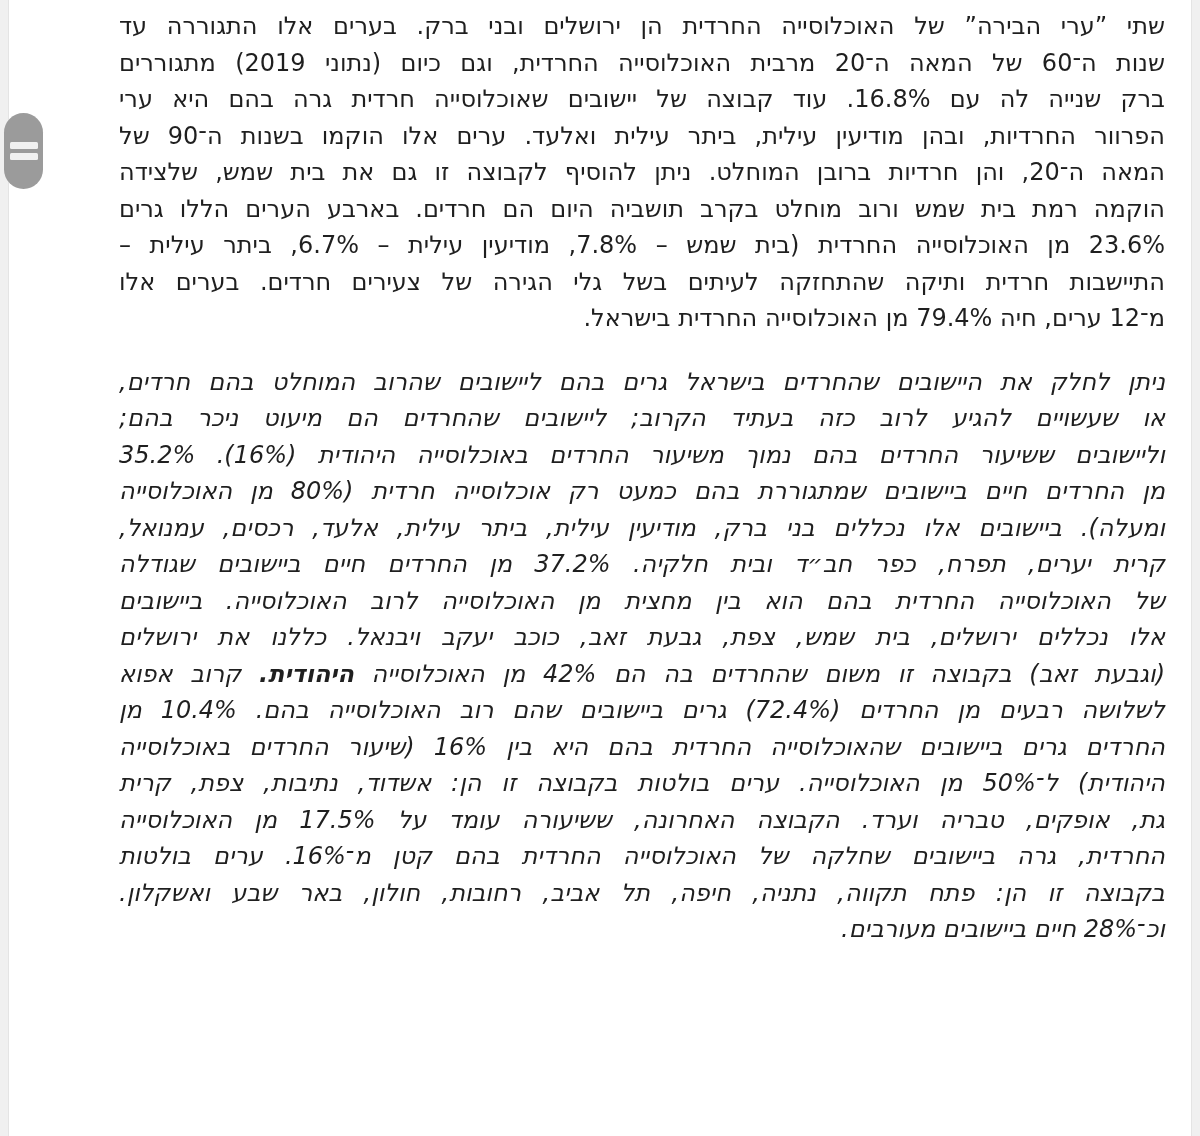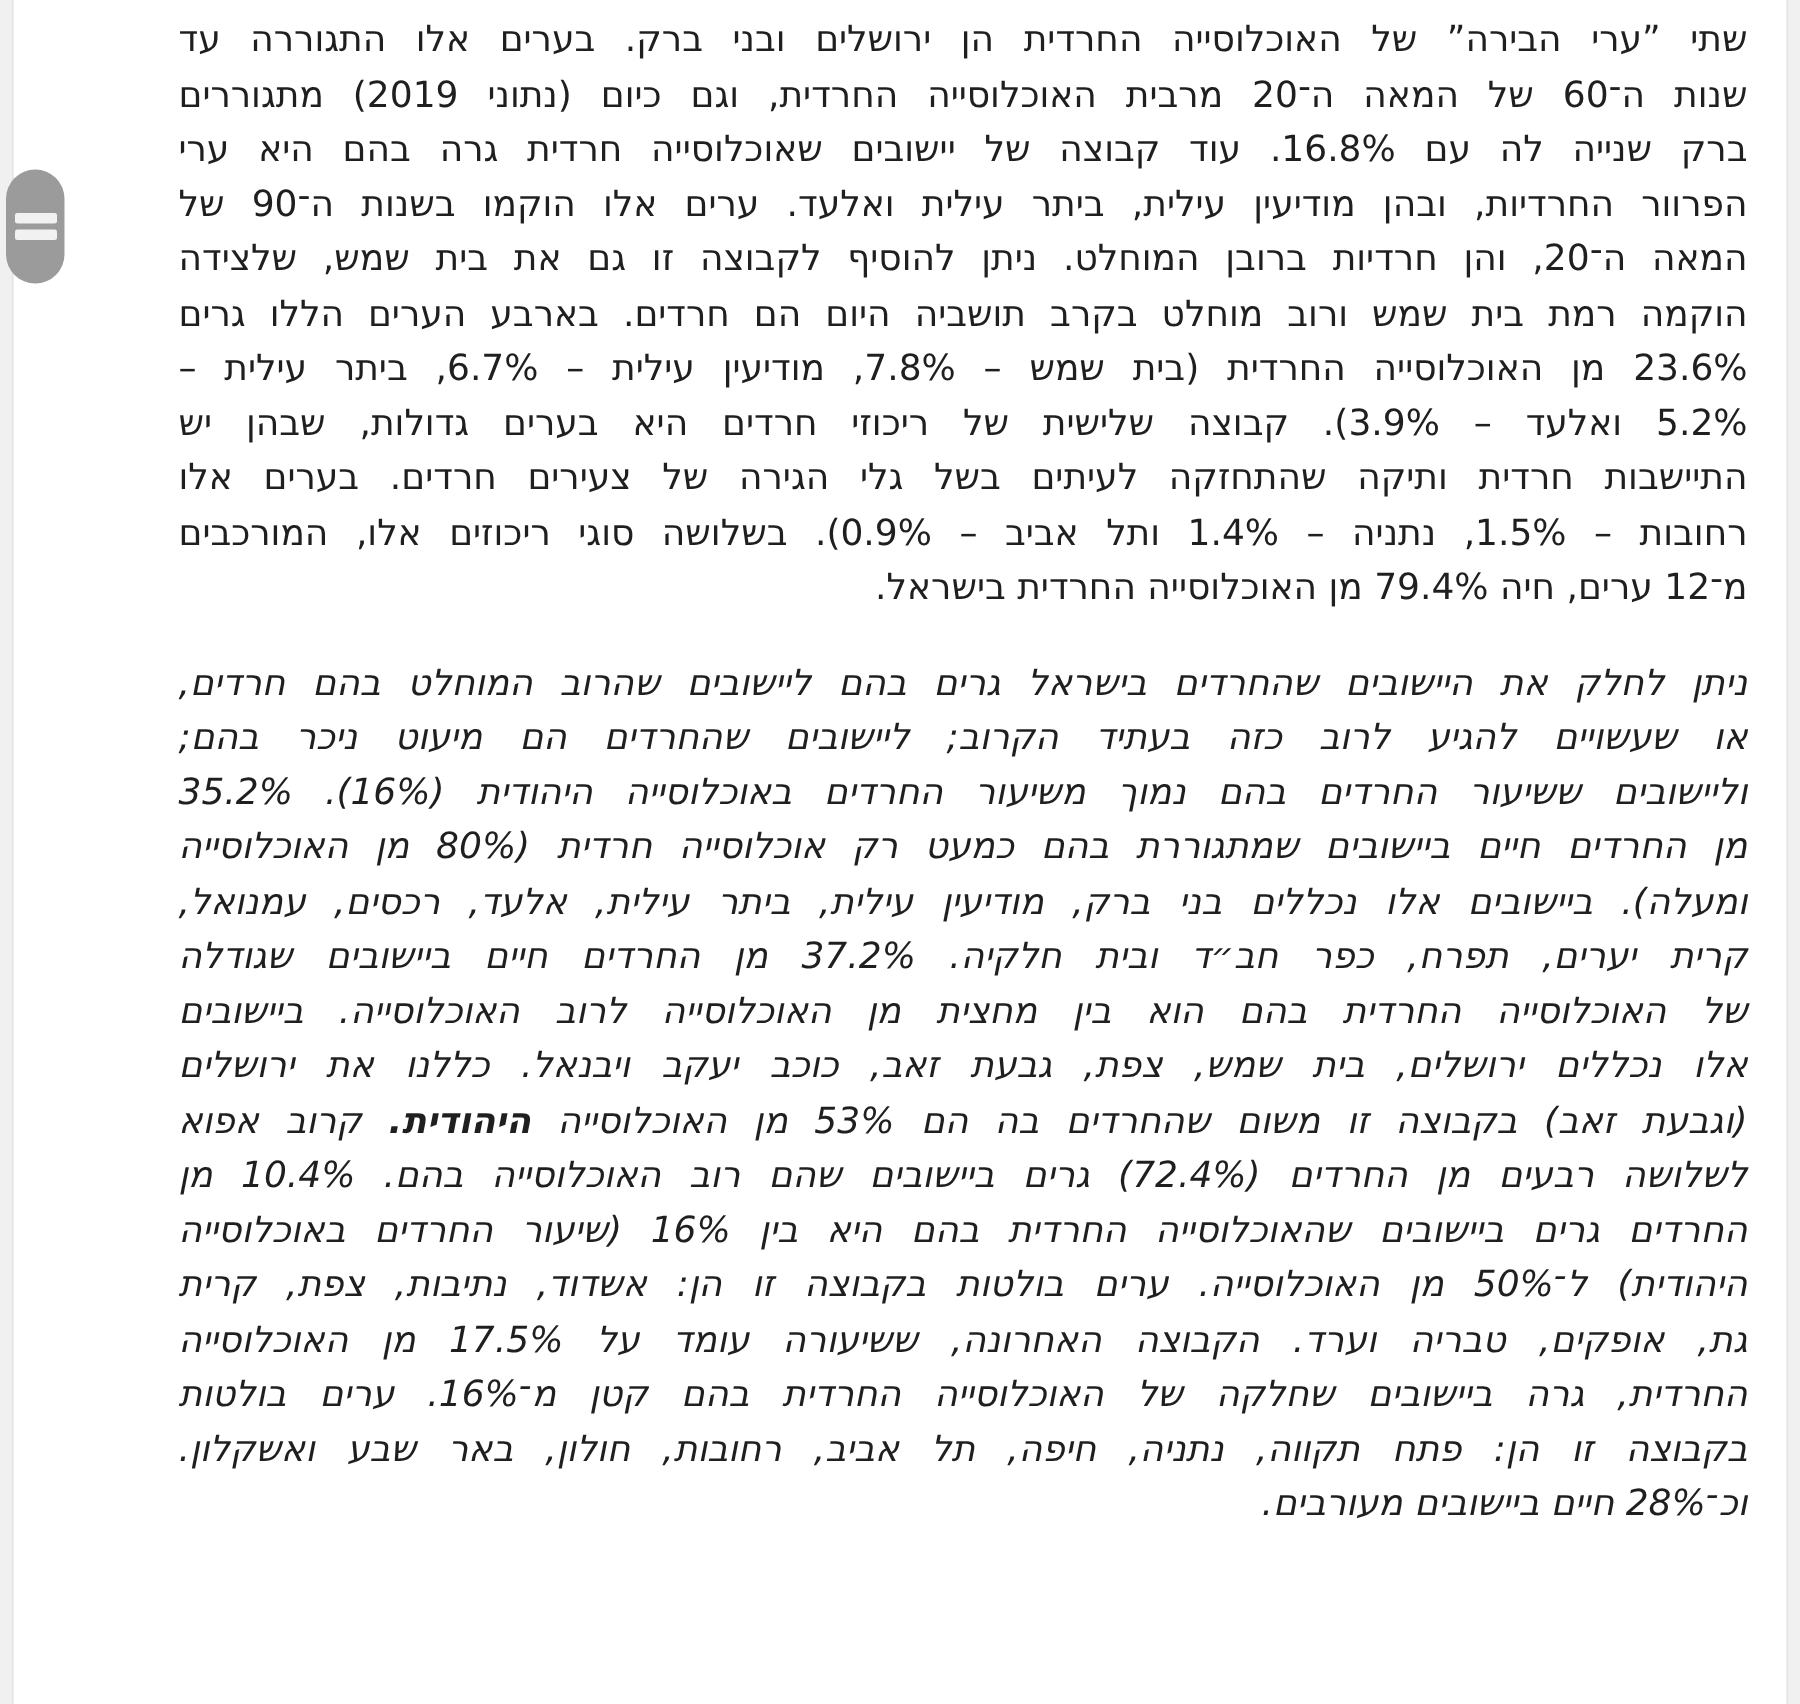--- a/index.html
+++ b/index.html
@@ -88,7 +88,6 @@
       <div class="line"><span>המאה ה־20, והן חרדיות ברובן המוחלט. ניתן להוסיף לקבוצה זו גם את בית שמש, שלצידה</span></div>
       <div class="line"><span>הוקמה רמת בית שמש ורוב מוחלט בקרב תושביה היום הם חרדים. בארבע הערים הללו גרים</span></div>
       <div class="line"><span>23.6% מן האוכלוסייה החרדית (בית שמש – 7.8%, מודיעין עילית – 6.7%, ביתר עילית –</span></div>
-      <div class="line"><span>5.2% ואלעד – 3.9%). קבוצה שלישית של ריכוזי חרדים היא בערים גדולות, שבהן יש</span></div>
       <div class="line"><span>התיישבות חרדית ותיקה שהתחזקה לעיתים בשל גלי הגירה של צעירים חרדים. בערים אלו</span></div>
       <div class="line"><span>רחובות – 1.5%, נתניה – 1.4% ותל אביב – 0.9%). בשלושה סוגי ריכוזים אלו, המורכבים</span></div>
       <div class="line last"><span>מ־12 ערים, חיה 79.4% מן האוכלוסייה החרדית בישראל.</span></div>

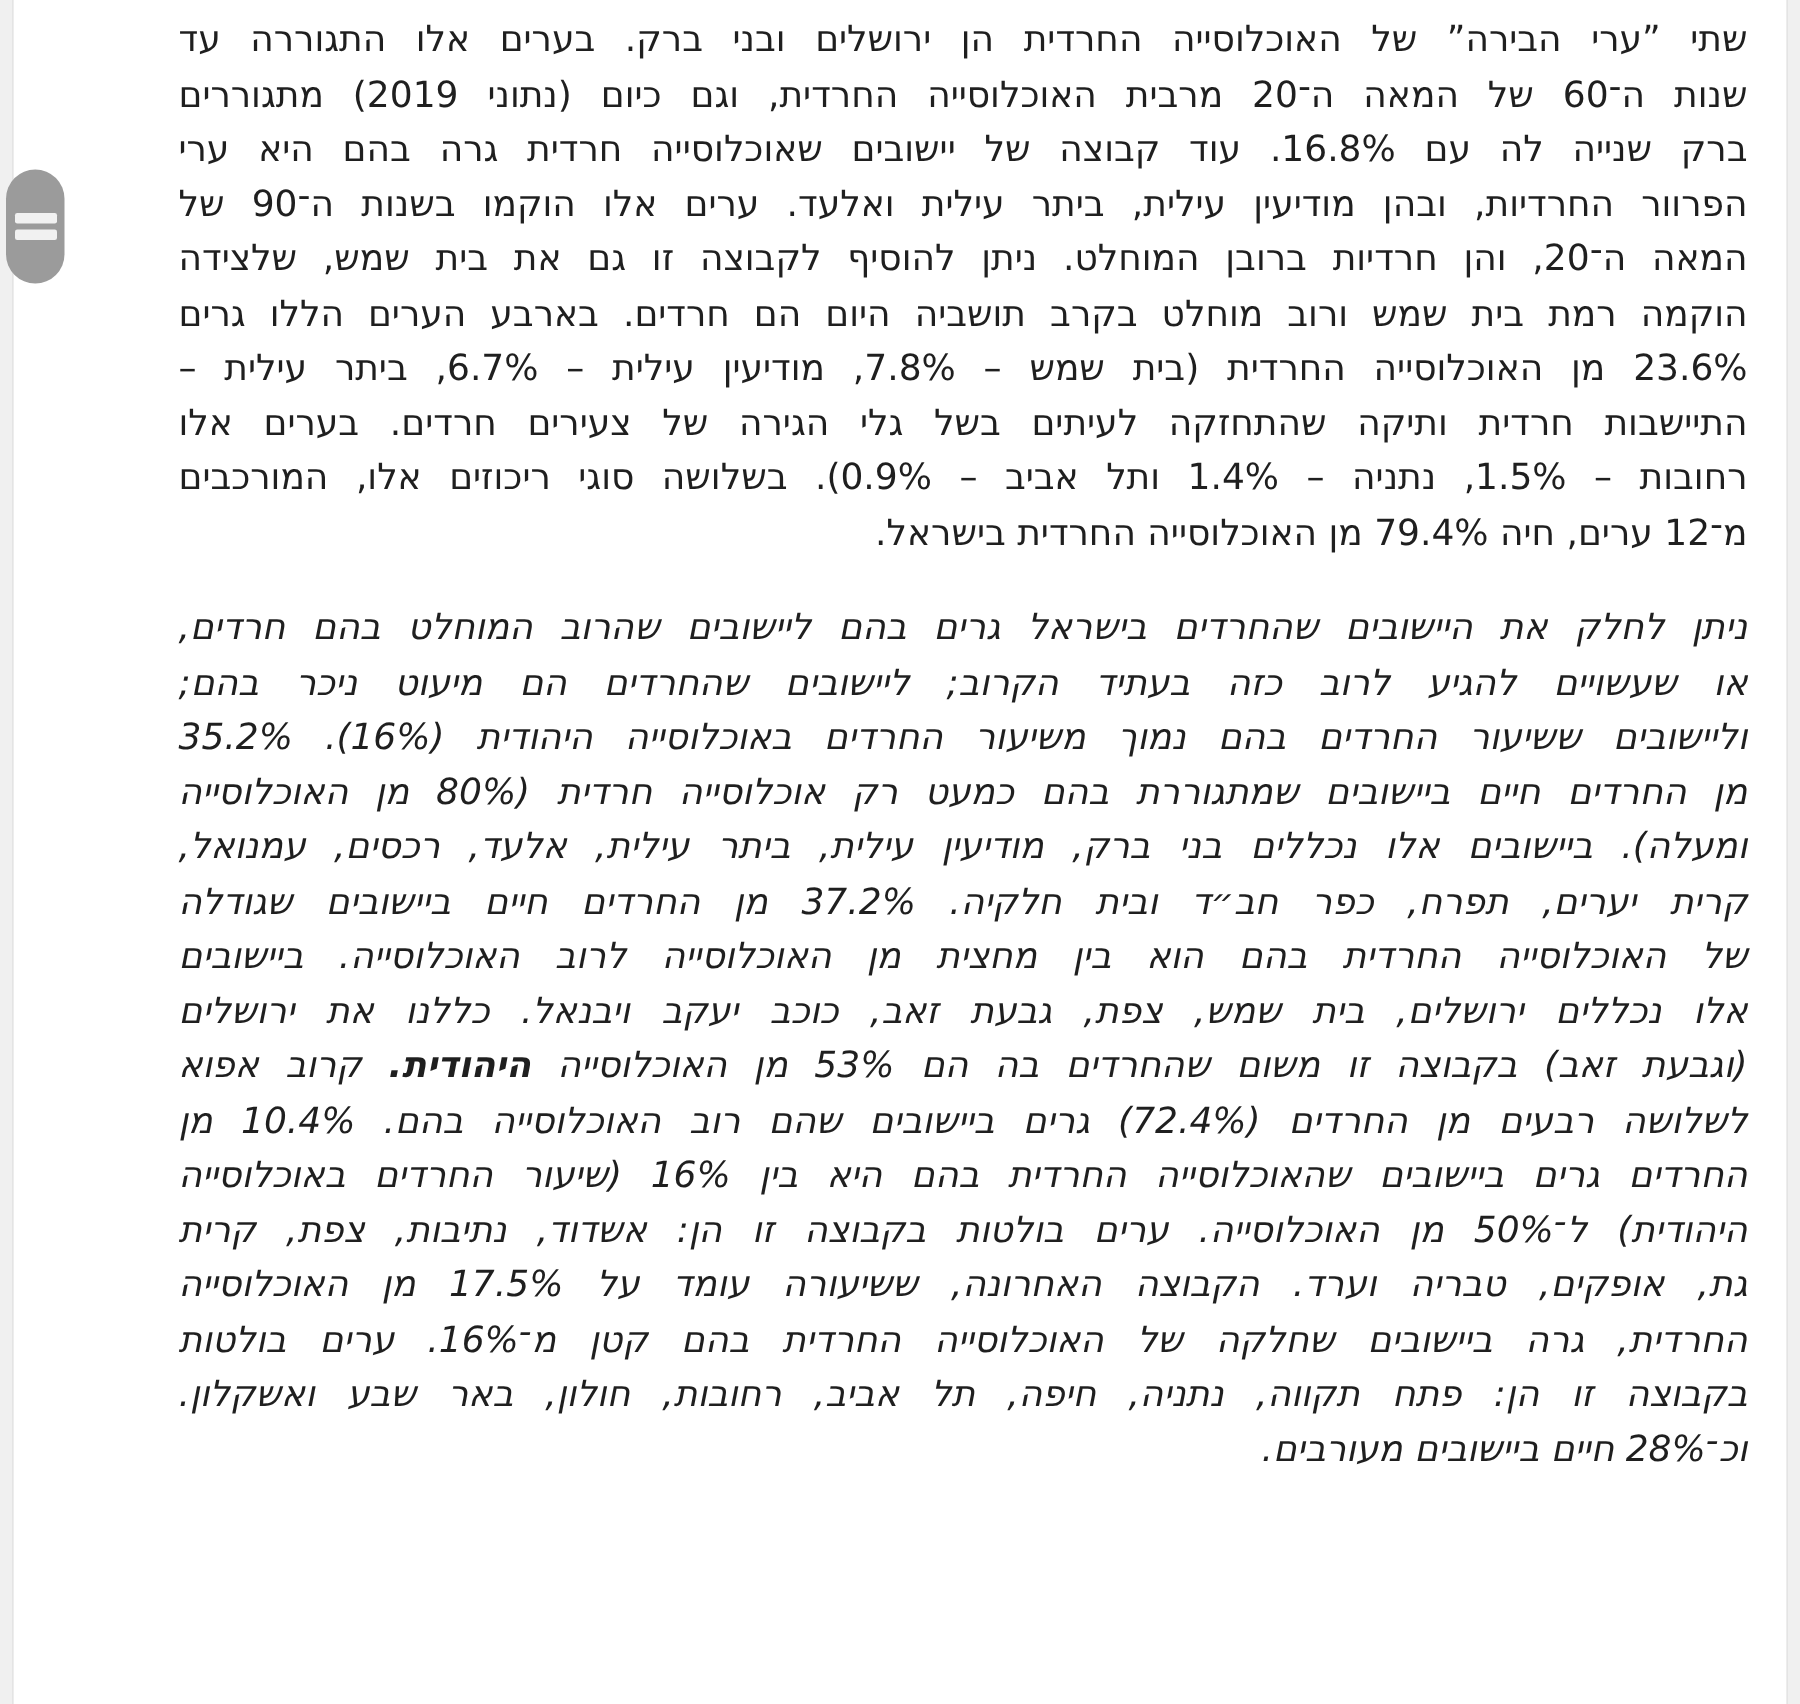--- a/index.html
+++ b/index.html
@@ -89,7 +89,6 @@
       <div class="line"><span>הוקמה רמת בית שמש ורוב מוחלט בקרב תושביה היום הם חרדים. בארבע הערים הללו גרים</span></div>
       <div class="line"><span>23.6% מן האוכלוסייה החרדית (בית שמש – 7.8%, מודיעין עילית – 6.7%, ביתר עילית –</span></div>
       <div class="line"><span>התיישבות חרדית ותיקה שהתחזקה לעיתים בשל גלי הגירה של צעירים חרדים. בערים אלו</span></div>
-      <div class="line"><span>רחובות – 1.5%, נתניה – 1.4% ותל אביב – 0.9%). בשלושה סוגי ריכוזים אלו, המורכבים</span></div>
       <div class="line last"><span>מ־12 ערים, חיה 79.4% מן האוכלוסייה החרדית בישראל.</span></div>
     </div>
     <div class="paragraph">

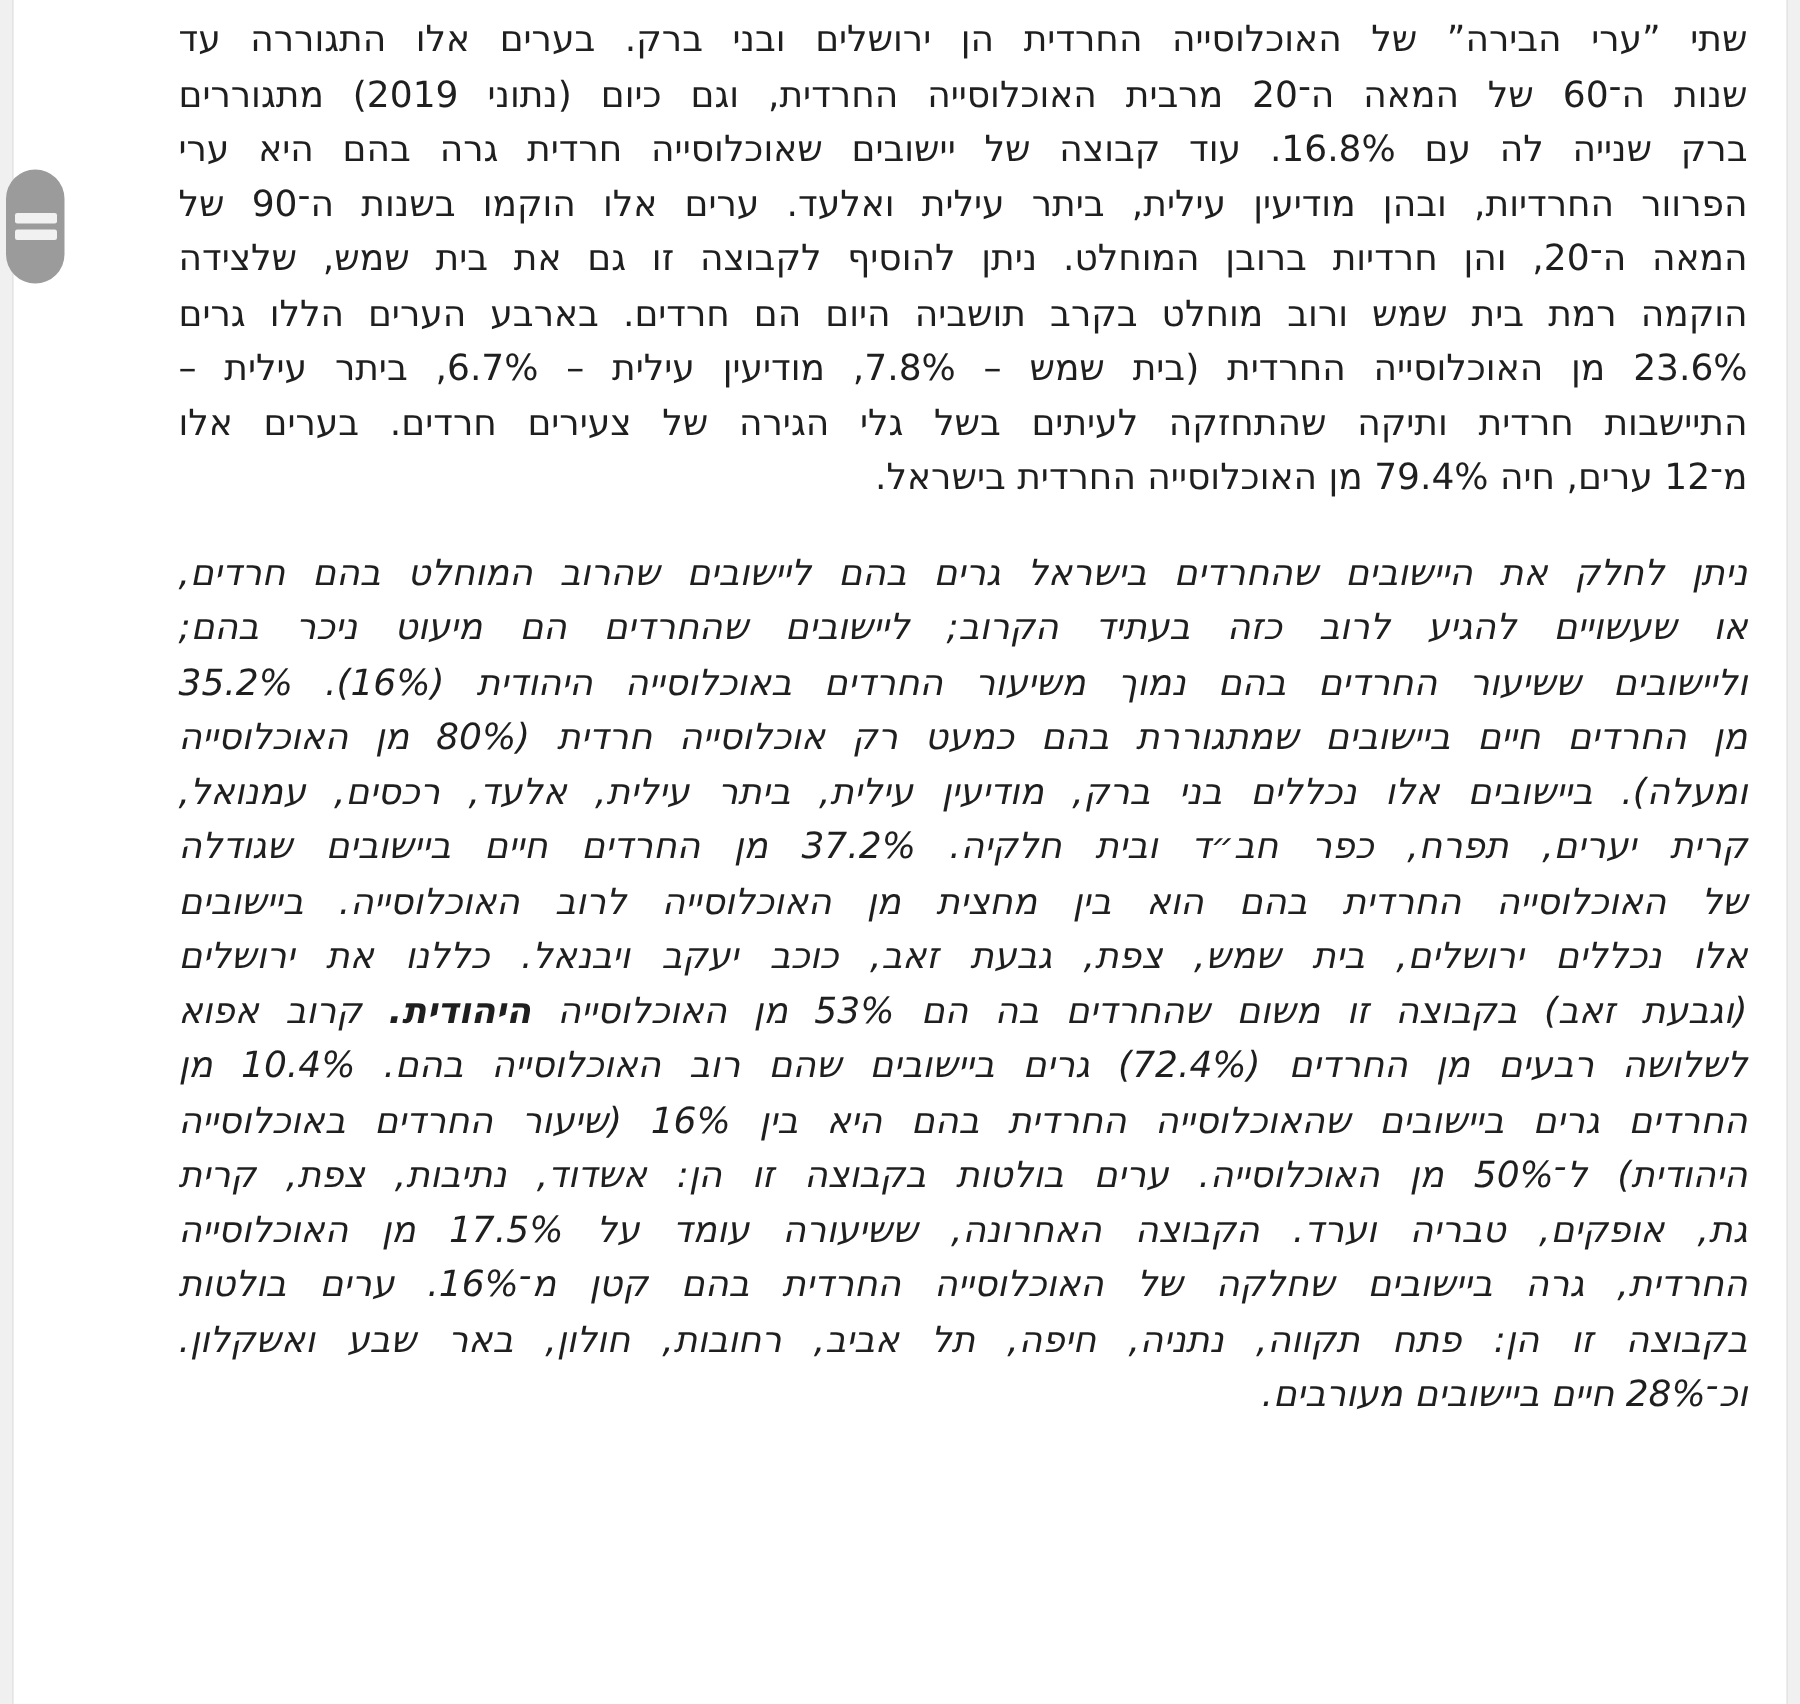--- a/index.html
+++ b/index.html
@@ -100,7 +100,7 @@
       <div class="line"><span>קרית יערים, תפרח, כפר חב״ד ובית חלקיה. 37.2% מן החרדים חיים ביישובים שגודלה</span></div>
       <div class="line"><span>של האוכלוסייה החרדית בהם הוא בין מחצית מן האוכלוסייה לרוב האוכלוסייה. ביישובים</span></div>
       <div class="line"><span>אלו נכללים ירושלים, בית שמש, צפת, גבעת זאב, כוכב יעקב ויבנאל. כללנו את ירושלים</span></div>
-      <div class="line"><span>(וגבעת זאב) בקבוצה זו משום שהחרדים בה הם 53% מן האוכלוסייה </span><span class="bold">היהודית.</span><span> קרוב אפוא</span></div>
+      <div class="line"><span>(וגבעת זאב) בקבוצה זו משום שהחרדים בה הם 42% מן האוכלוסייה </span><span class="bold">היהודית.</span><span> קרוב אפוא</span></div>
       <div class="line"><span>לשלושה רבעים מן החרדים (72.4%) גרים ביישובים שהם רוב האוכלוסייה בהם. 10.4% מן</span></div>
       <div class="line"><span>החרדים גרים ביישובים שהאוכלוסייה החרדית בהם היא בין 16% (שיעור החרדים באוכלוסייה</span></div>
       <div class="line"><span>היהודית) ל־50% מן האוכלוסייה. ערים בולטות בקבוצה זו הן: אשדוד, נתיבות, צפת, קרית</span></div>

